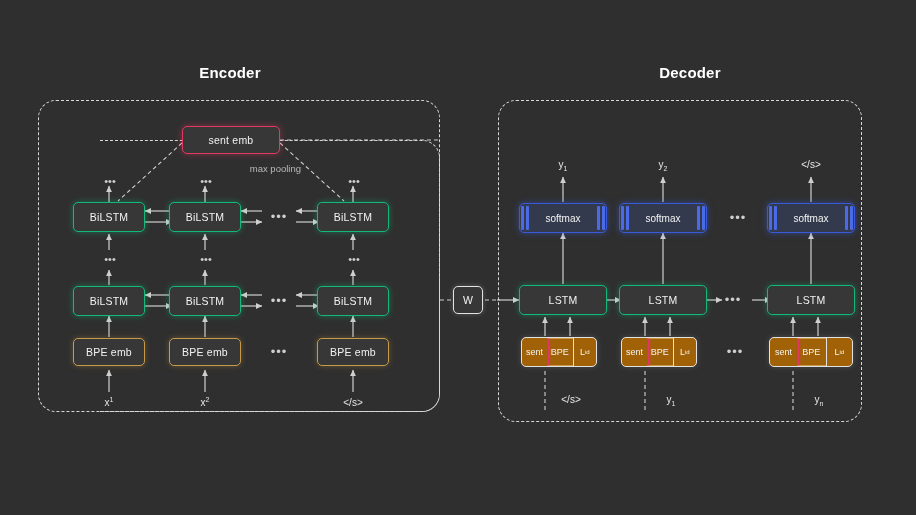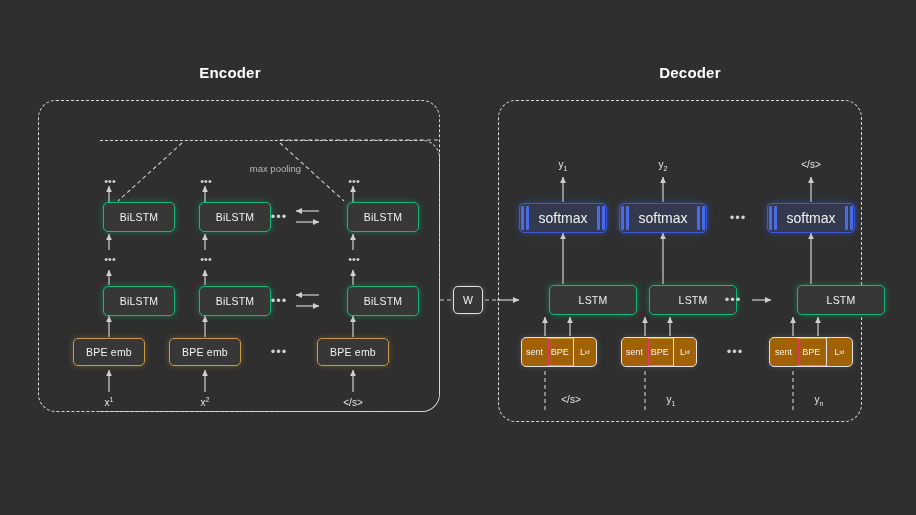--- a/index.html
+++ b/index.html
@@ -195,6 +195,9 @@
 
   <div class="abs dashgroup" style="left:498px;top:100px;width:364px;height:322px;"></div>
 
+  <div class="abs node pink" style="left:182px;top:126px;width:98px;height:28px;">
+    <span>sent emb</span>
+  </div>
   <div class="abs sublabel" style="left:161px;top:163px;width:140px;">max pooling</div>
 
   <div class="abs vdots" style="left:101px;top:176px;width:18px;text-align:center;">•••</div>

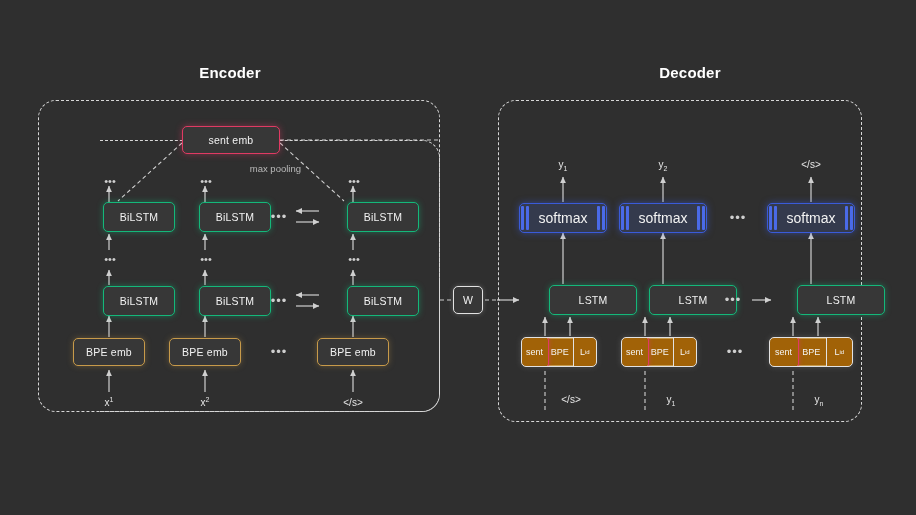--- a/index.html
+++ b/index.html
@@ -41,7 +41,6 @@
   .node.green{
     border:1.6px solid #14b87a;
     box-shadow:0 0 6px rgba(20,184,122,.45);
-    margin-left:30px;
   }
   .node.gold{
     border:1.6px solid #c79a4a;

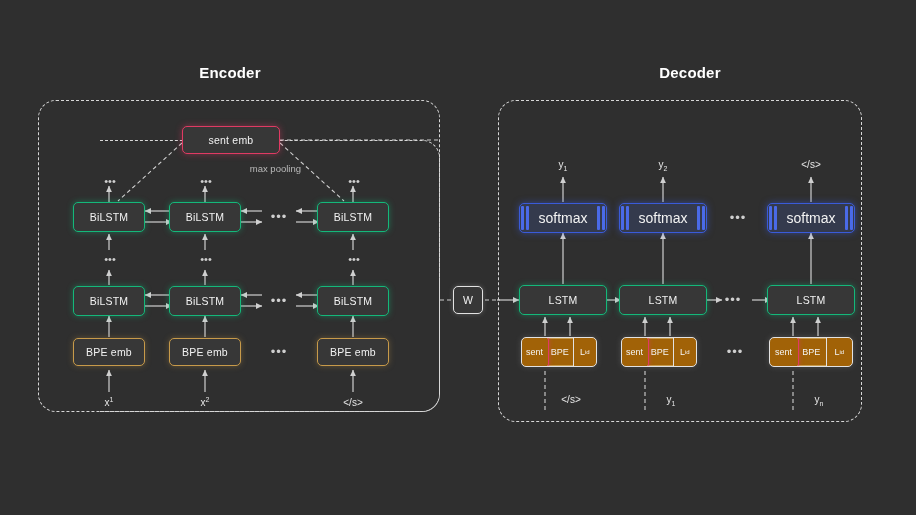--- a/index.html
+++ b/index.html
@@ -67,7 +67,7 @@
   .sm-bar{width:3px;background:#4a6ae8;margin:2px 1px;border-radius:1px;}
   .sm-core{
     flex:1;display:flex;align-items:center;justify-content:center;
-    font-size:14px;color:#f2f2f2;white-space:nowrap;
+    font-size:10px;color:#f2f2f2;white-space:nowrap;
   }
 
   

